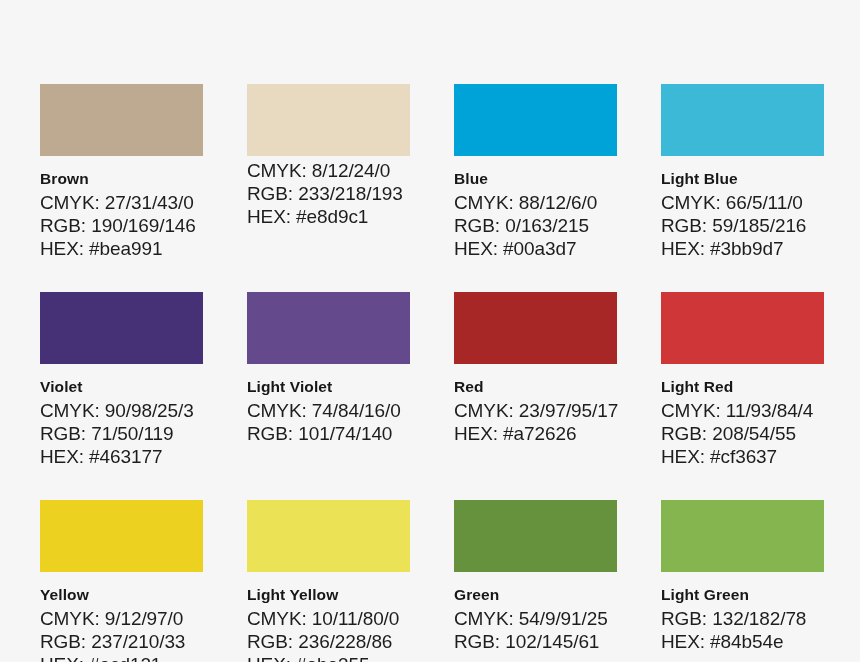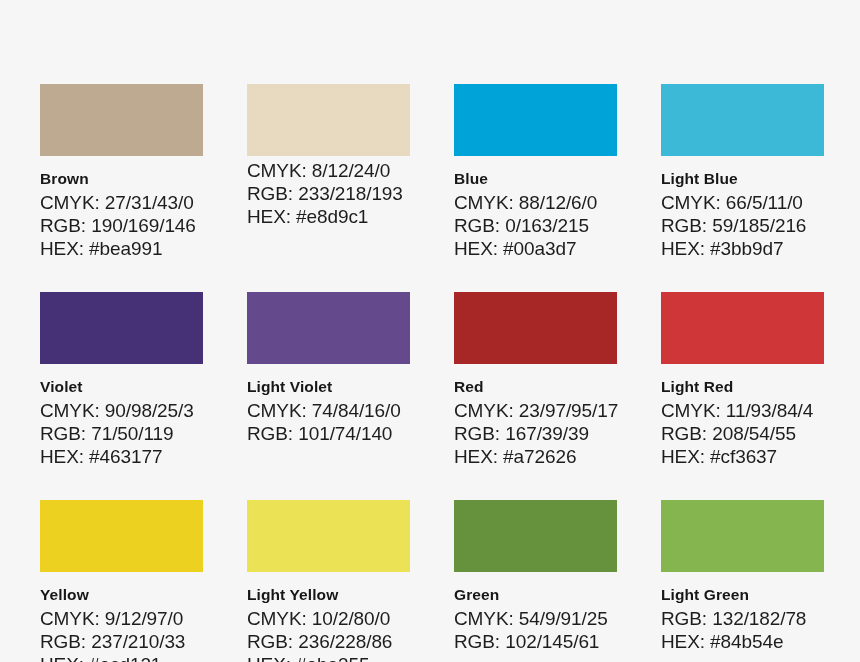--- a/index.html
+++ b/index.html
@@ -129,7 +129,6 @@
       <div class="swatch-name">Red</div>
       <div class="swatch-specs">
         <div class="spec-line">CMYK: 23/97/95/17</div>
-        <div class="spec-line">RGB: 167/39/39</div>
         <div class="spec-line">HEX: #a72626</div>
       </div>
     </div>

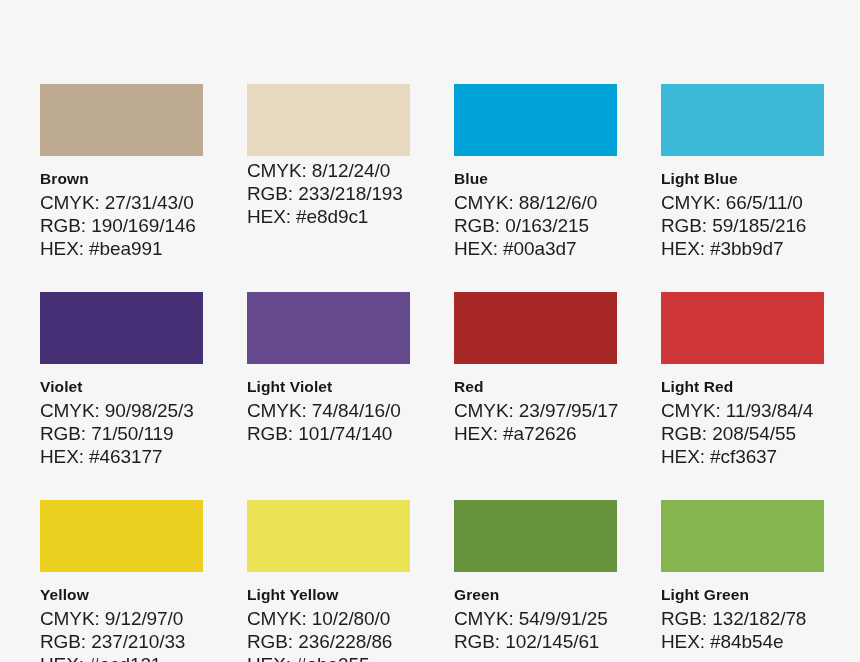--- a/index.html
+++ b/index.html
@@ -155,7 +155,7 @@
       <div class="swatch-chip" style="background-color: rgb(235, 227, 85);"></div>
       <div class="swatch-name">Light Yellow</div>
       <div class="swatch-specs">
-        <div class="spec-line">CMYK: 10/2/80/0</div>
+        <div class="spec-line">CMYK: 10/11/80/0</div>
         <div class="spec-line">RGB: 236/228/86</div>
         <div class="spec-line">HEX: #ebe355</div>
       </div>

